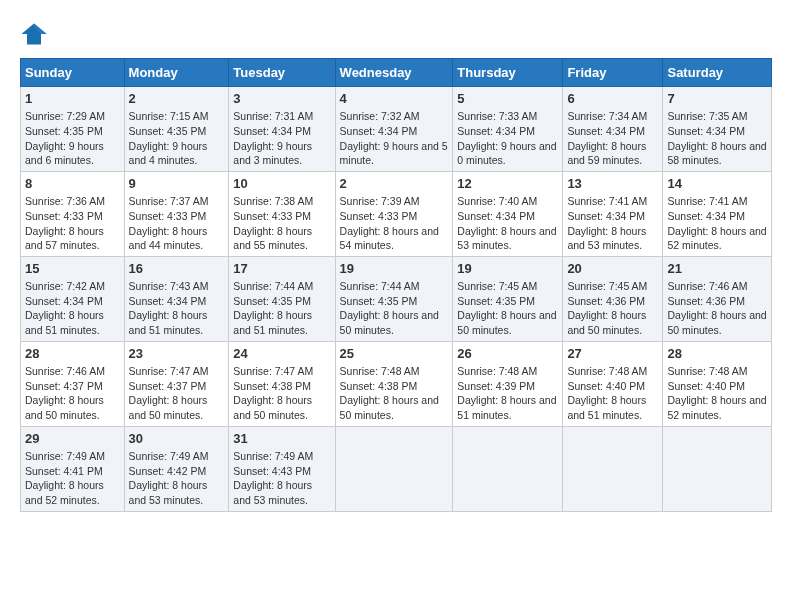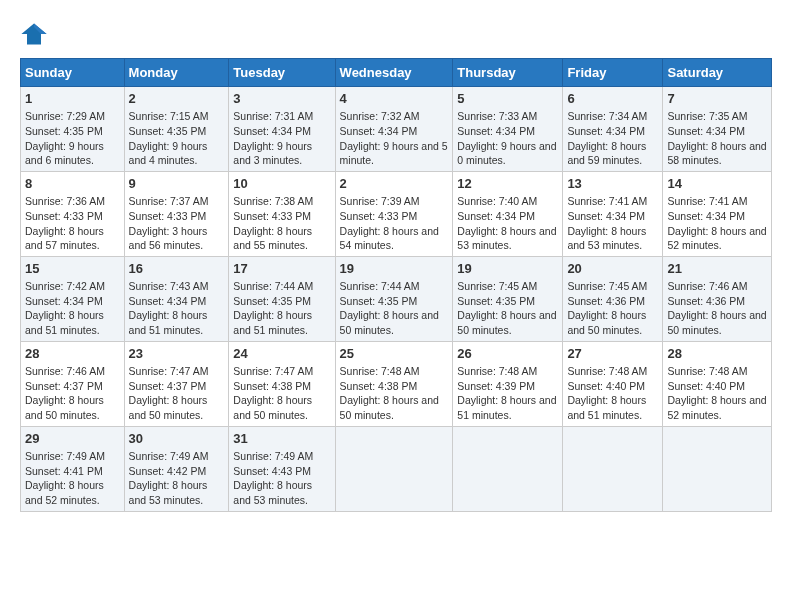--- a/index.html
+++ b/index.html
@@ -133,7 +133,7 @@
         </tr>
         <tr>
           <td><span class="day-num">8</span><span>Sunrise: 7:36 AM</span><br><span>Sunset: 4:33 PM</span><br><span>Daylight: 8 hours and 57 minutes.</span></td>
-          <td><span class="day-num">9</span><span>Sunrise: 7:37 AM</span><br><span>Sunset: 4:33 PM</span><br><span>Daylight: 3 hours and 56 minutes.</span></td>
+          <td><span class="day-num">9</span><span>Sunrise: 7:37 AM</span><br><span>Sunset: 4:33 PM</span><br><span>Daylight: 8 hours and 44 minutes.</span></td>
           <td><span class="day-num">10</span><span>Sunrise: 7:38 AM</span><br><span>Sunset: 4:33 PM</span><br><span>Daylight: 8 hours and 55 minutes.</span></td>
           <td><span class="day-num">2</span><span>Sunrise: 7:39 AM</span><br><span>Sunset: 4:33 PM</span><br><span>Daylight: 8 hours and 54 minutes.</span></td>
           <td><span class="day-num">12</span><span>Sunrise: 7:40 AM</span><br><span>Sunset: 4:34 PM</span><br><span>Daylight: 8 hours and 53 minutes.</span></td>

